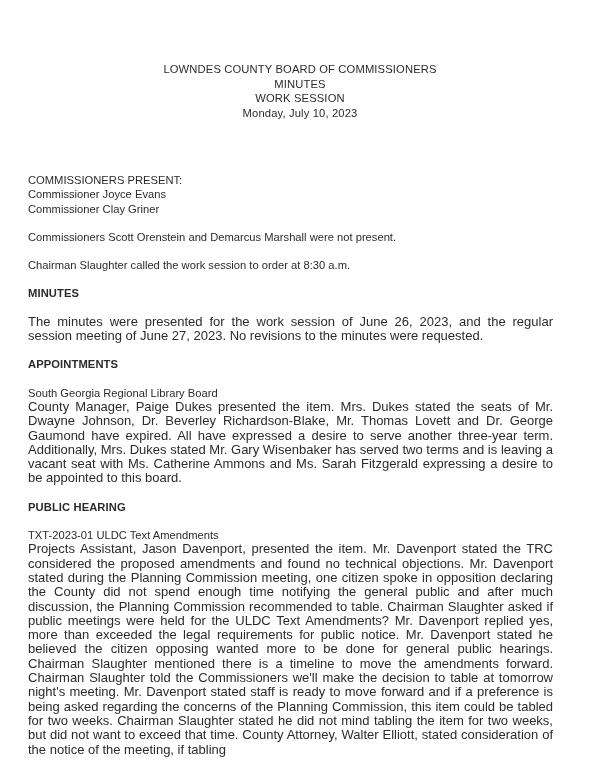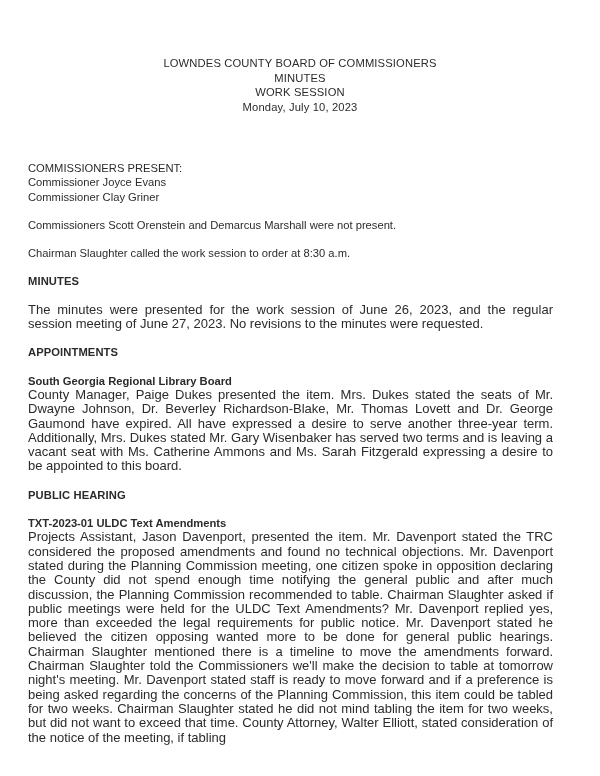--- a/index.html
+++ b/index.html
@@ -31,7 +31,7 @@
   
   .title-block {
     text-align: center;
-    margin: 6px;
+    margin: 12px;
     padding-top: 50px;
   }
   .title-line {

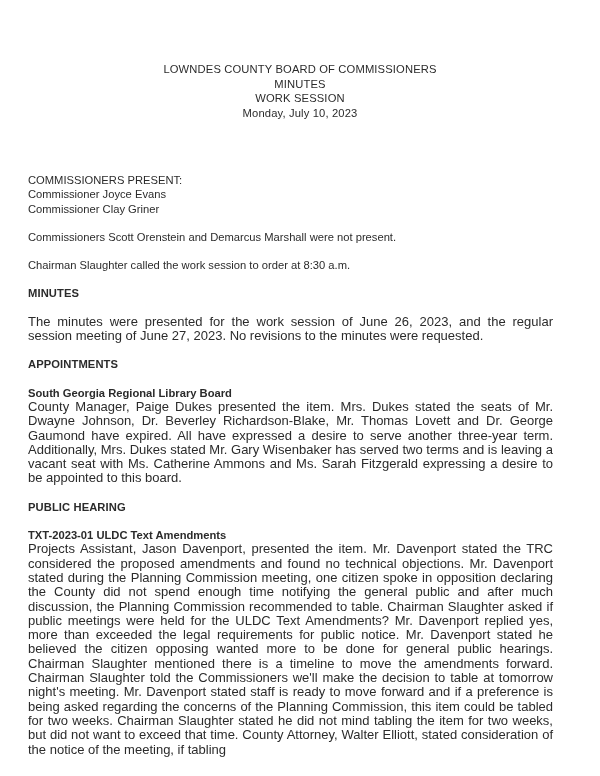--- a/index.html
+++ b/index.html
@@ -67,7 +67,7 @@
   }
 
   .sub-heading {
-    font-weight: bold;
+    font-weight: normal;
     font-size: 11.2px;
     line-height: 14.3px;
   }

